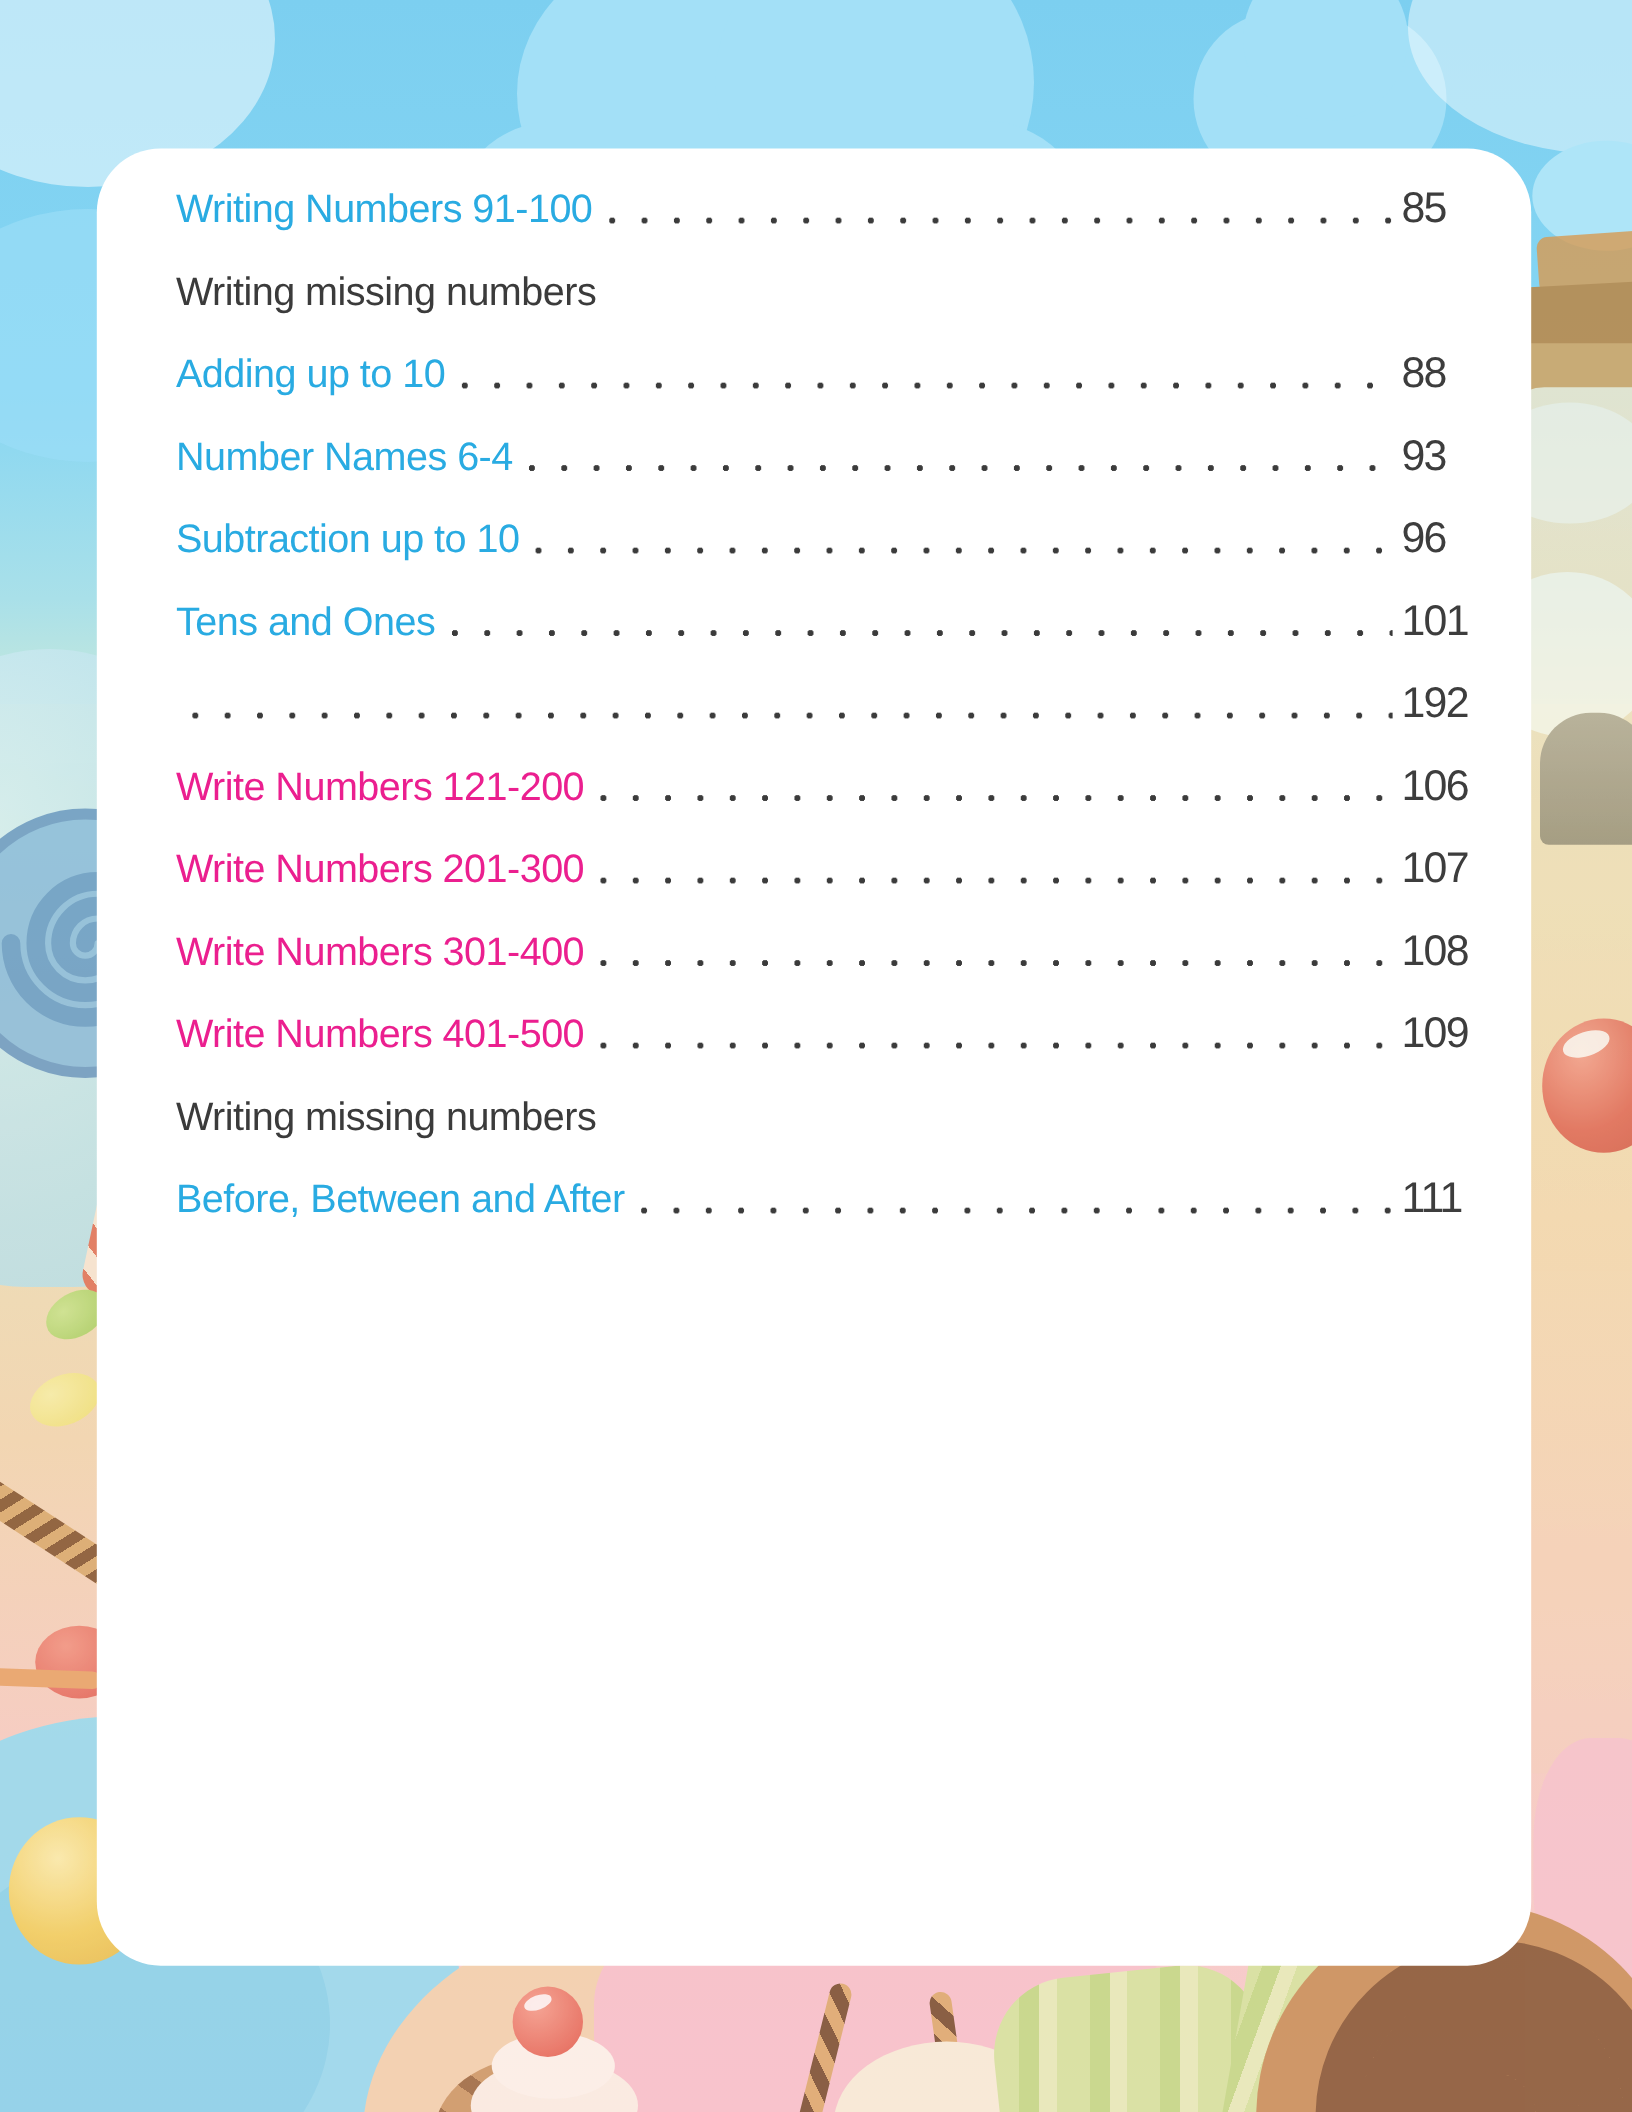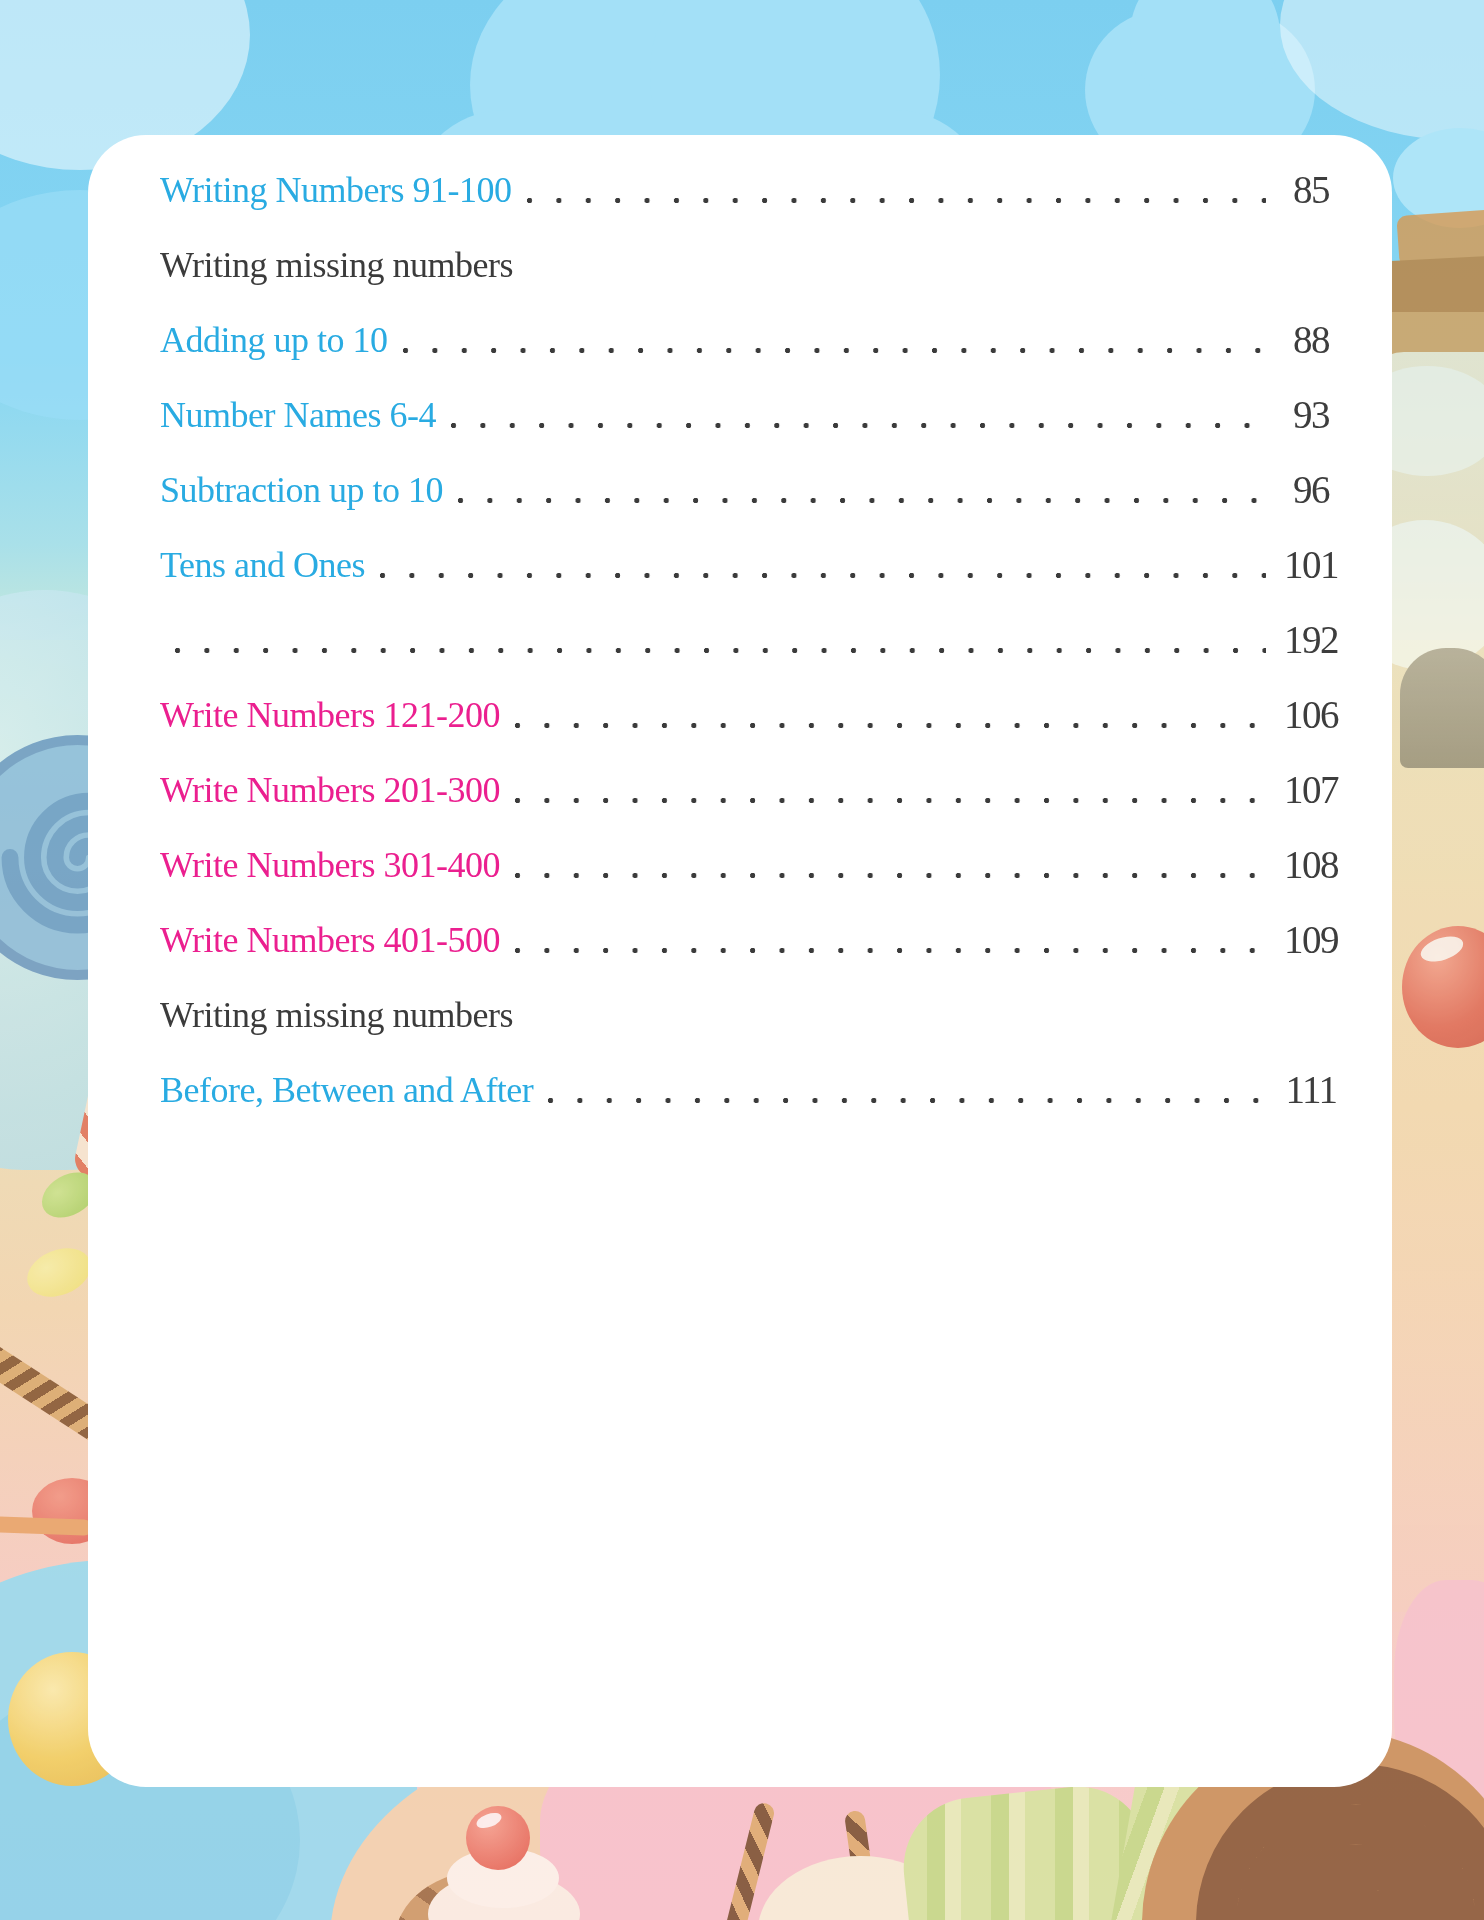--- a/index.html
+++ b/index.html
@@ -6,7 +6,7 @@
   html,body { background:#cfe9f5; }
   .screen {
     position:relative; width:1484px; height:1920px; overflow:hidden;
-    font-family:Liberation Serif, serif; background:#c4b5fd;
+    font-family:Liberation Sans, sans-serif; background:#c4b5fd;
   }
   
   .land { position:absolute; left:0; top:560px; width:1484px; height:1360px;

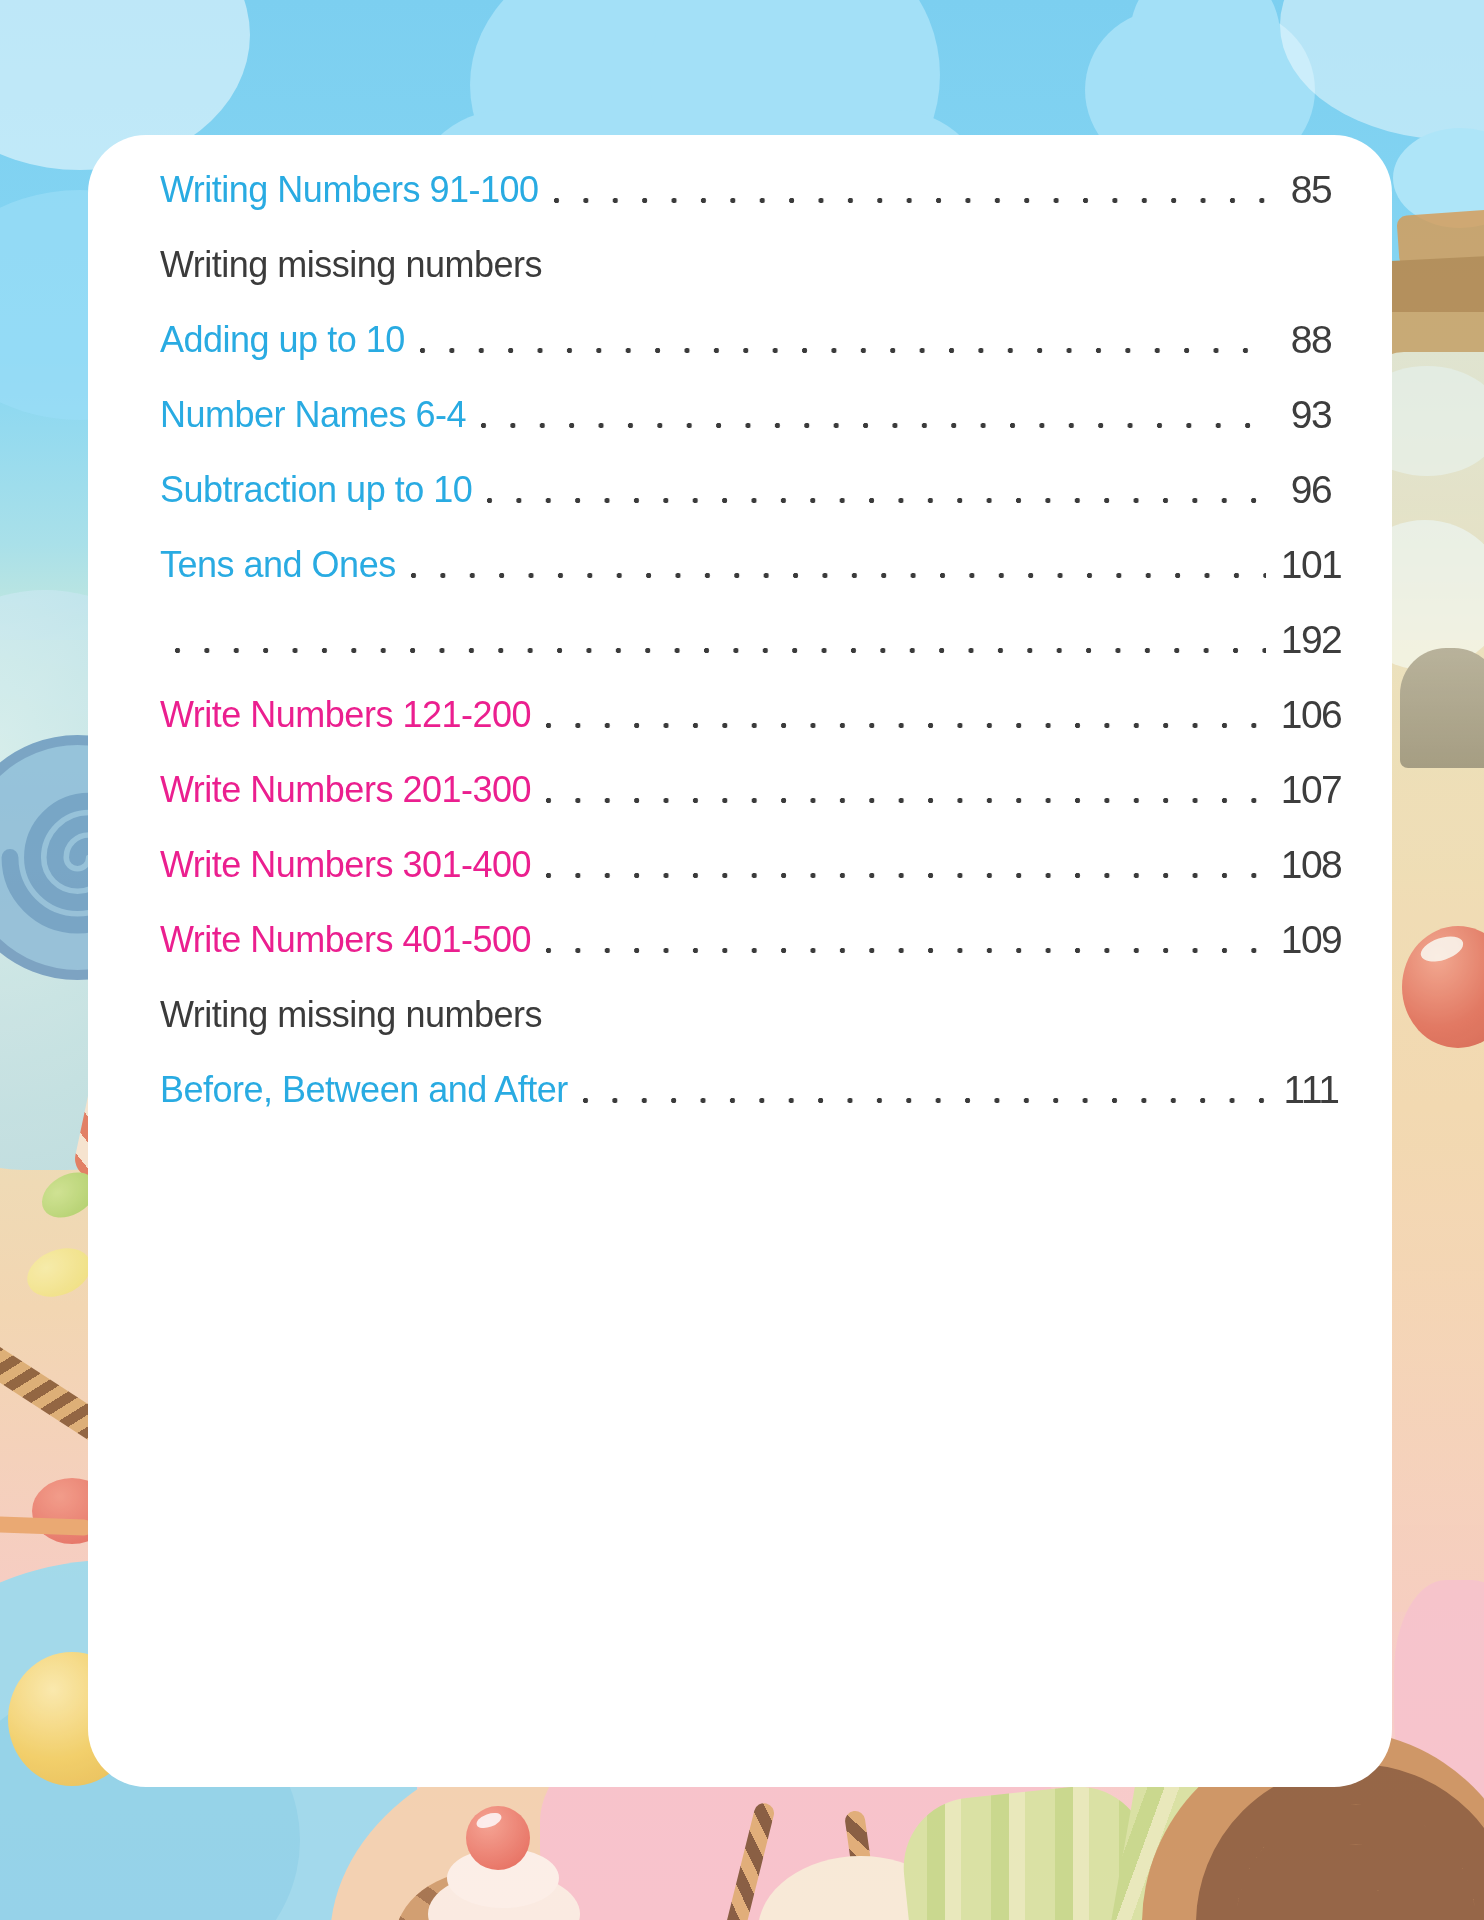--- a/index.html
+++ b/index.html
@@ -103,7 +103,7 @@
   .leader { flex:1; height:7px; position:relative; top:11px; margin:0 8px 0 14px;
     background-image:radial-gradient(circle at 3.5px 3.5px,#3b3b3b 2.6px,rgba(0,0,0,0) 2.9px);
     background-size:29.4px 7px; background-repeat:repeat-x; }
-  .num { font-size:39px; min-width:74px; text-align:center; color:#3d3d3d; letter-spacing:-1.5px; white-space:nowrap; }
+  .num { font-size:39px; min-width:74px; text-align:left; color:#3d3d3d; letter-spacing:-1.5px; white-space:nowrap; }
 </style>
 </head>
 <body>

